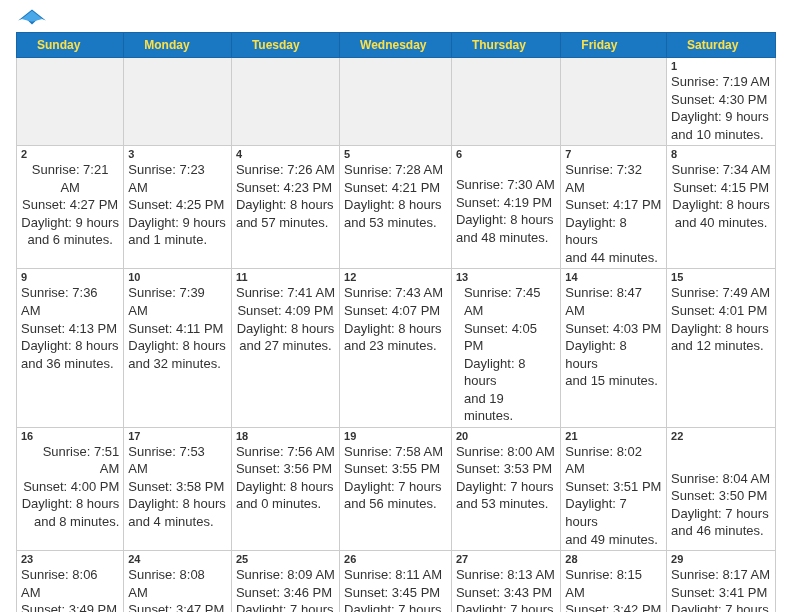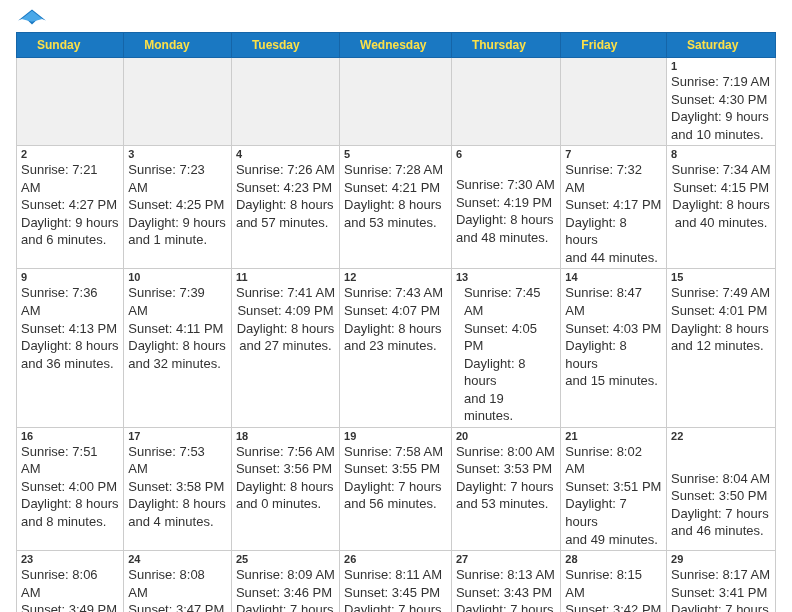--- a/index.html
+++ b/index.html
@@ -149,7 +149,7 @@
         <tr>
           <td>
             <span class="day-num">2</span>
-            <div class="day-info" style="white-space: pre-line;">Sunrise: 7:21 AM
+            <div class="day-info" style="white-space: pre-line; text-align: center;">Sunrise: 7:21 AM
 Sunset: 4:27 PM
 Daylight: 9 hours
 and 6 minutes.</div>

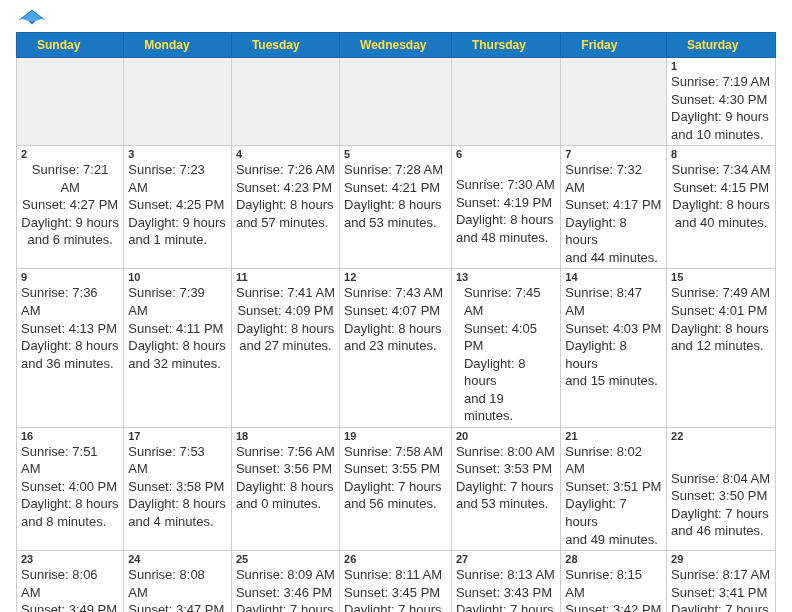--- a/index.html
+++ b/index.html
@@ -251,7 +251,7 @@
         <tr>
           <td>
             <span class="day-num">16</span>
-            <div class="day-info" style="white-space: pre-line;">Sunrise: 7:51 AM
+            <div class="day-info" style="white-space: pre-line; text-align: right;">Sunrise: 7:51 AM
 Sunset: 4:00 PM
 Daylight: 8 hours
 and 8 minutes.</div>

